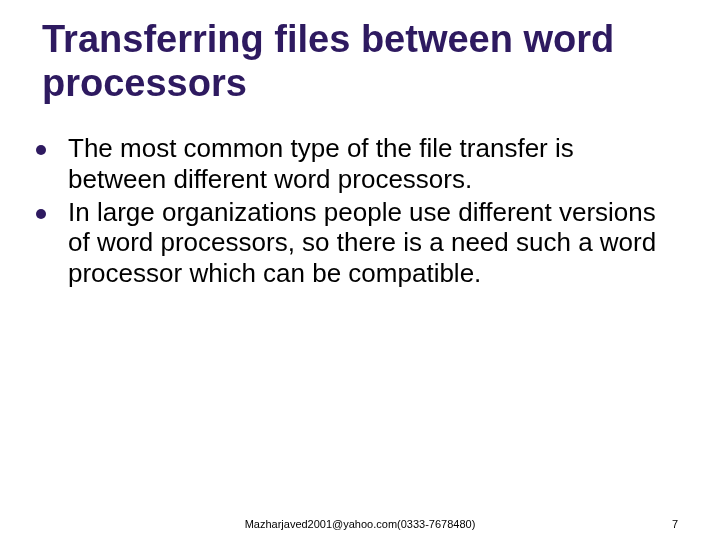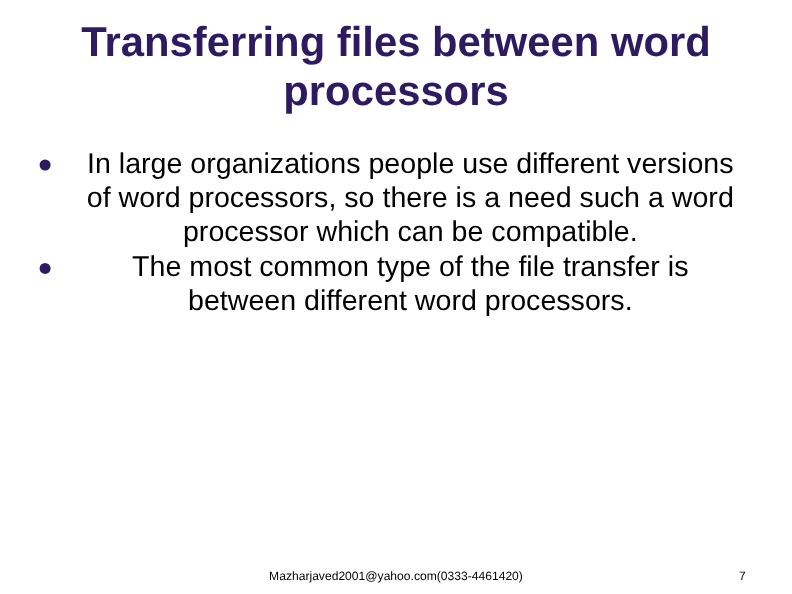--- a/index.html
+++ b/index.html
@@ -18,7 +18,6 @@
     height: 540px;
     padding: 18px 42px 0 42px;
     position: relative;
-    text-align: center;
   }
   .title {
     font-size: 38px;

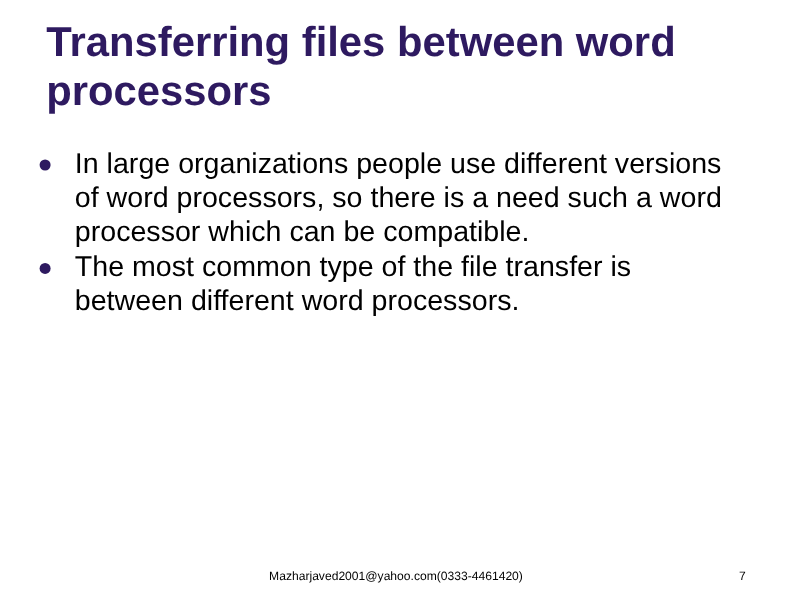--- a/index.html
+++ b/index.html
@@ -84,11 +84,11 @@
   <div class="body">
     <div class="bullet-row">
       <div class="bullet-dot"></div>
-      <div class="bullet-text">In large organizations people use different versions of word processors, so there is a need such a word processor which can be compatible.</div>
+      <div class="bullet-text">The most common type of the file transfer is between different word processors.</div>
     </div>
     <div class="bullet-row">
       <div class="bullet-dot"></div>
-      <div class="bullet-text">The most common type of the file transfer is between different word processors.</div>
+      <div class="bullet-text">In large organizations people use different versions of word processors, so there is a need such a word processor which can be compatible.</div>
     </div>
   </div>
 

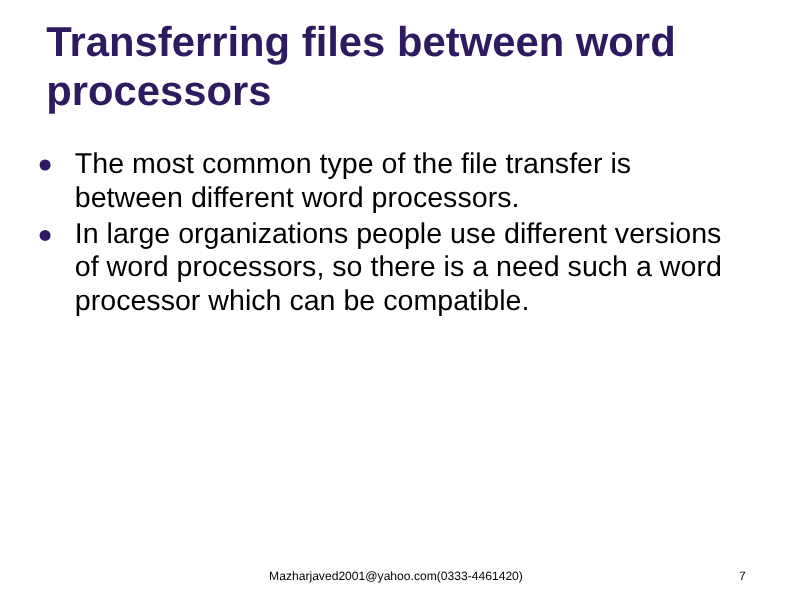--- a/index.html
+++ b/index.html
@@ -93,7 +93,7 @@
   </div>
 
   <div class="footer">
-    <span class="footer-center">Mazharjaved2001@yahoo.com(0333-4461420)</span>
+    <span class="footer-center">Mazharjaved2001@yahoo.com(0333-7678480)</span>
     <span class="footer-right">7</span>
   </div>
 </div>

